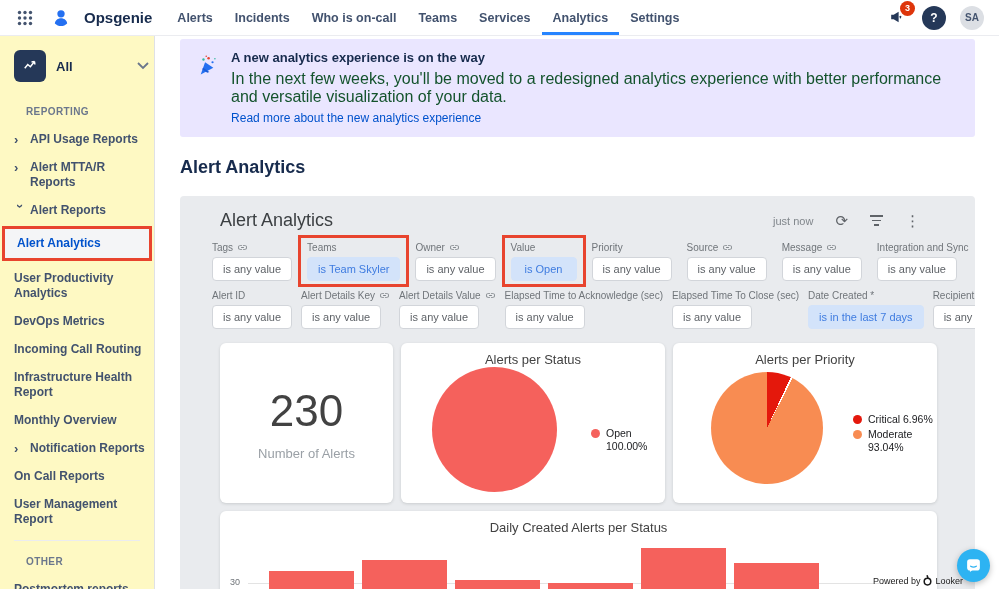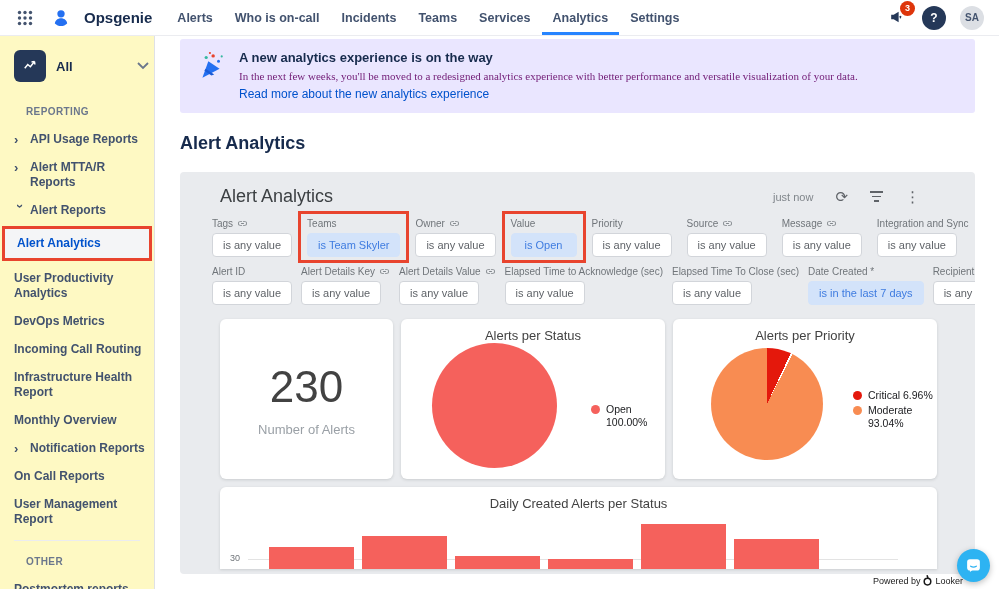--- a/index.html
+++ b/index.html
@@ -144,8 +144,8 @@
   </div>
   <div class="nav-items">
     <span class="nav-item">Alerts</span>
+    <span class="nav-item">Incidents</span>
     <span class="nav-item">Who is on-call</span>
-    <span class="nav-item">Incidents</span>
     <span class="nav-item">Teams</span>
     <span class="nav-item">Services</span>
     <span class="nav-item active">Analytics</span>

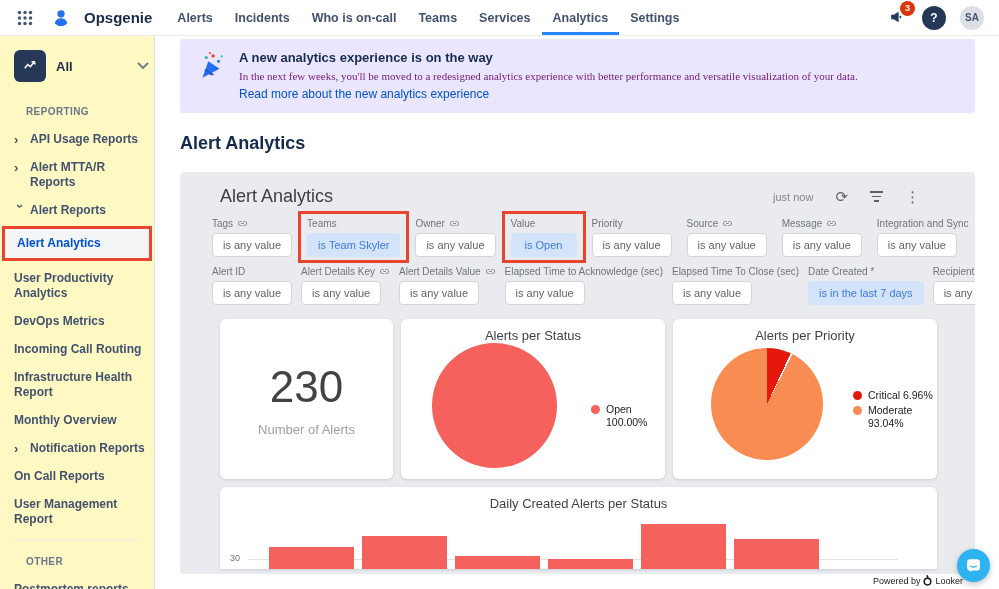--- a/index.html
+++ b/index.html
@@ -55,7 +55,7 @@
     padding:11px 16px 12px 16px; display:flex; gap:13px; }
   .banner-text { display:flex; flex-direction:column; gap:5px; }
   .banner-title { font-size:13px; font-weight:bold; color:#172b4d; }
-  .banner-body { font-size:11px; color:#701a75;font-family:Liberation Serif, serif; }
+  .banner-body { font-size:16px; color:#14532d; }
   .banner-link { font-size:12px; color:#0052cc; cursor:pointer; }
 
   .page-title { margin-top:20px; font-size:18px; font-weight:bold; color:#172b4d; }

